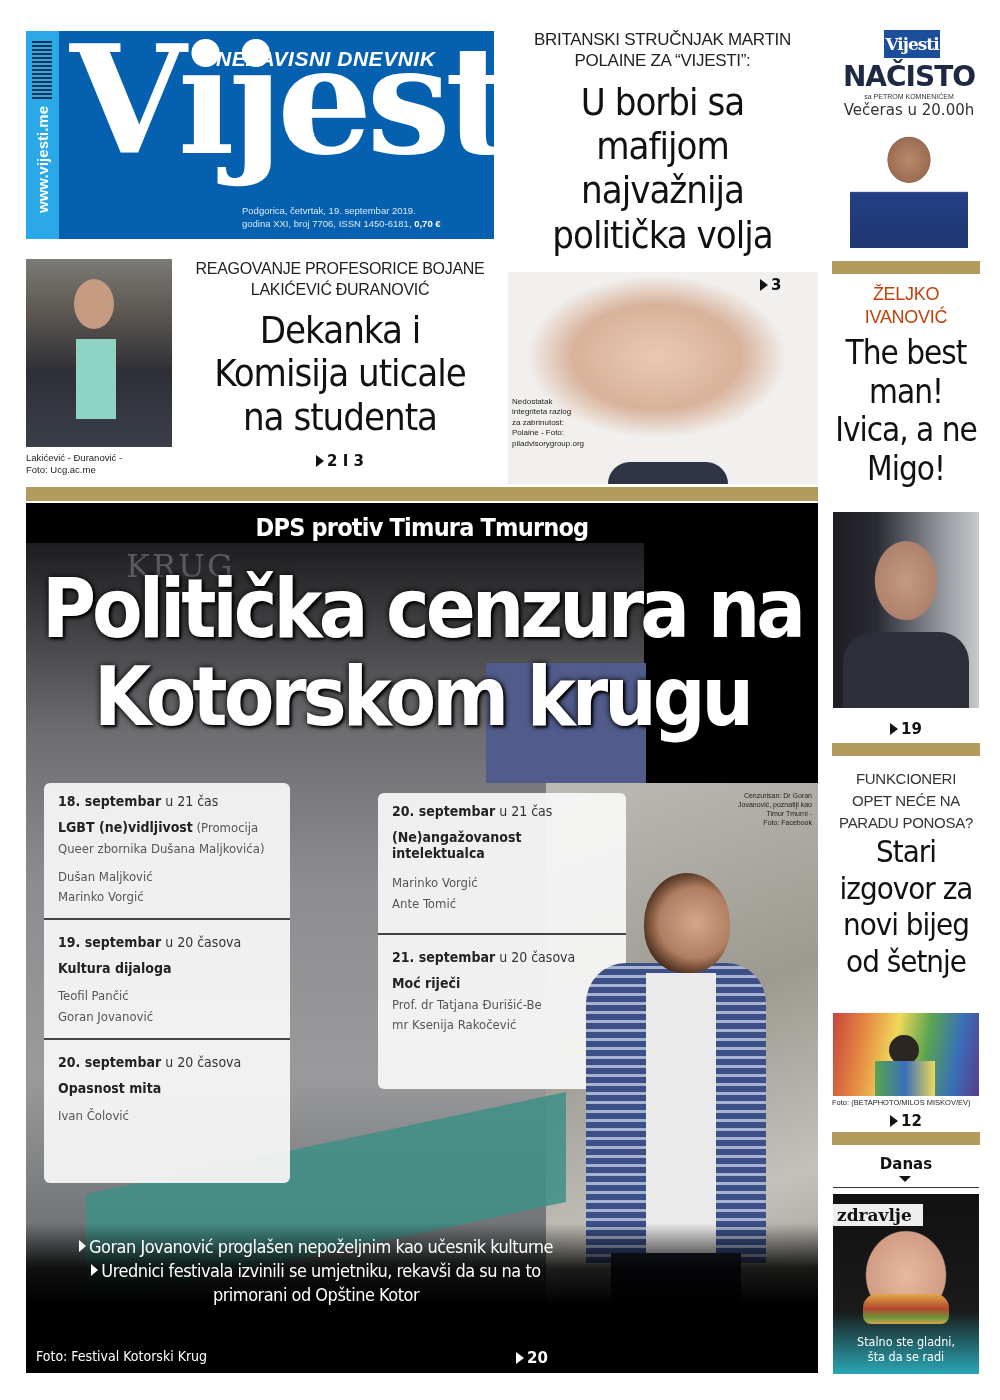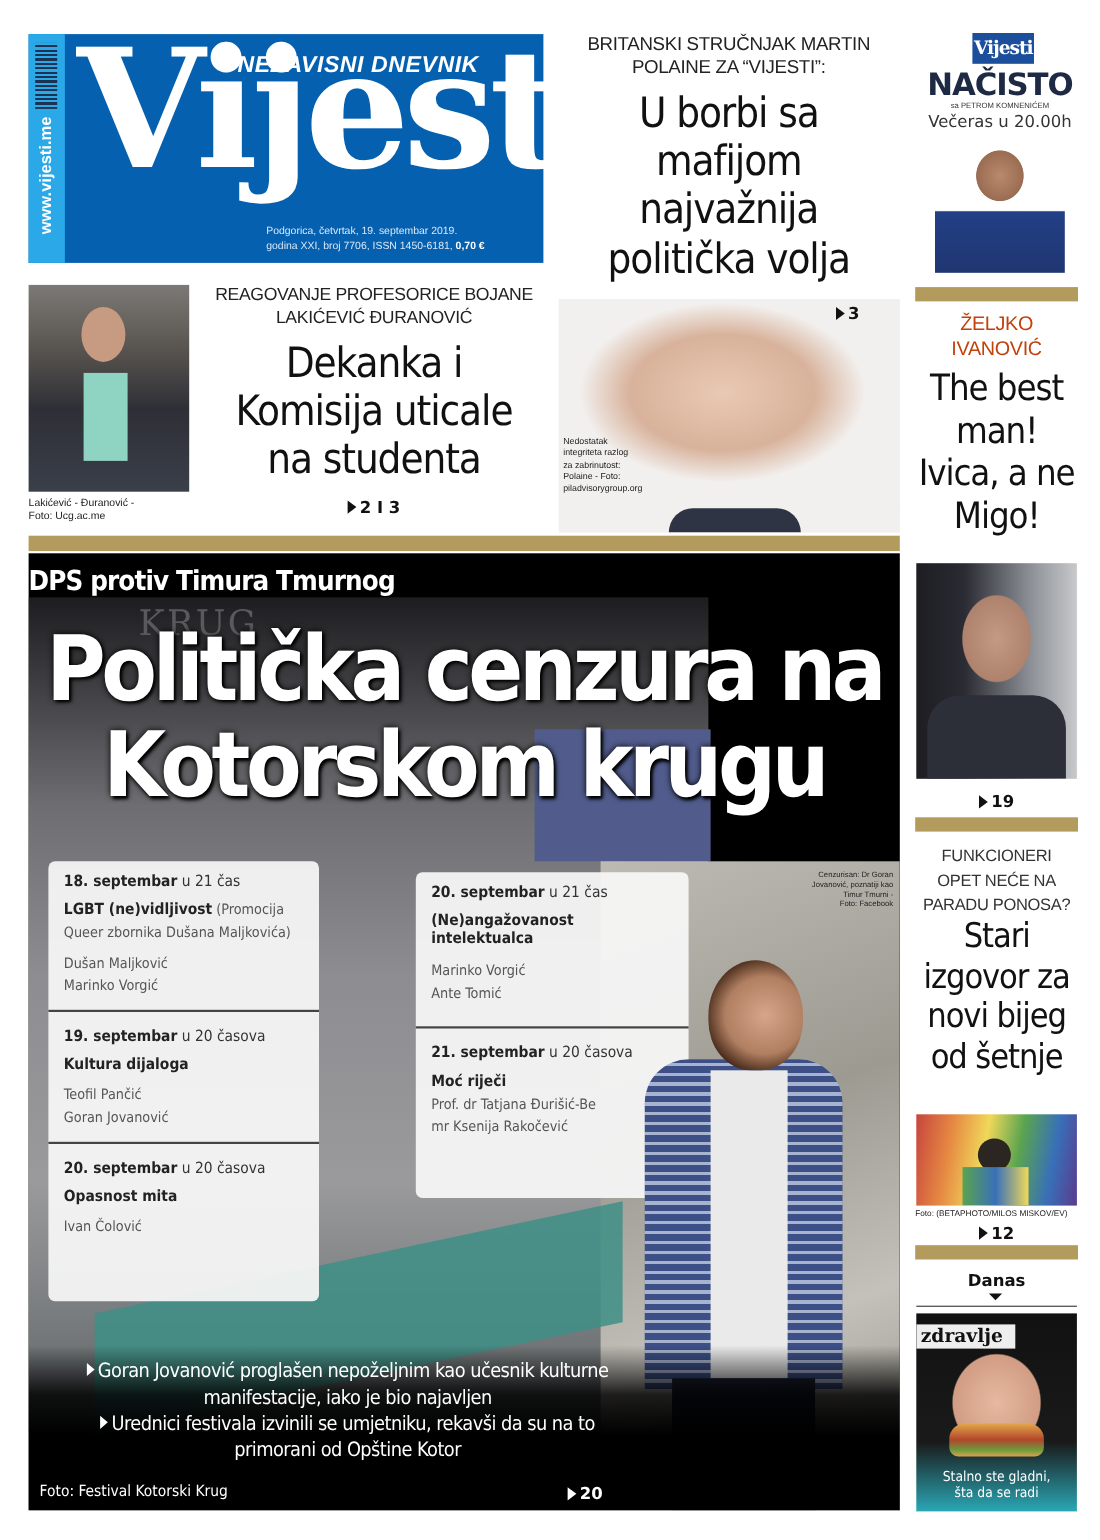--- a/index.html
+++ b/index.html
@@ -40,7 +40,7 @@
 #main .bgblue{position:absolute;left:460px;top:160px;width:160px;height:120px;background:#515c8c}
 #main .stone{position:absolute;left:520px;top:280px;width:272px;height:590px;background:linear-gradient(160deg,#bdbab3 0%,#9d9a92 40%,#c4c1ba 70%,#8b8a80 100%)}
 #main .krug{position:absolute;left:100px;top:44px;font-family:"DejaVu Serif",serif;font-size:32px;color:#5a5a5e;letter-spacing:2px}
-#main .kicker-w{position:absolute;left:0;top:10px;width:792px;text-align:left;color:#fff;font-family:"DejaVu Sans Condensed","DejaVu Sans",sans-serif;font-weight:bold;font-size:25px;letter-spacing:-0.8px}
+#main .kicker-w{position:absolute;left:0;top:10px;width:792px;text-align:center;color:#fff;font-family:"DejaVu Sans Condensed","DejaVu Sans",sans-serif;font-weight:bold;font-size:25px;letter-spacing:-0.8px}
 #main .big{position:absolute;left:0;top:62px;width:792px;text-align:center;color:#fff;font-family:"DejaVu Sans Condensed","DejaVu Sans",sans-serif;font-weight:bold;font-size:82px;line-height:1.07;letter-spacing:-4px;text-shadow:0 0 6px #000,2px 2px 3px #000}
 .sched{position:absolute;background:rgba(248,248,248,0.93);border-radius:6px;padding:10px 14px;font-family:"DejaVu Sans Condensed","DejaVu Sans",sans-serif;color:#333}
 .sched .date{font-size:14px;margin-bottom:10px;color:#333}

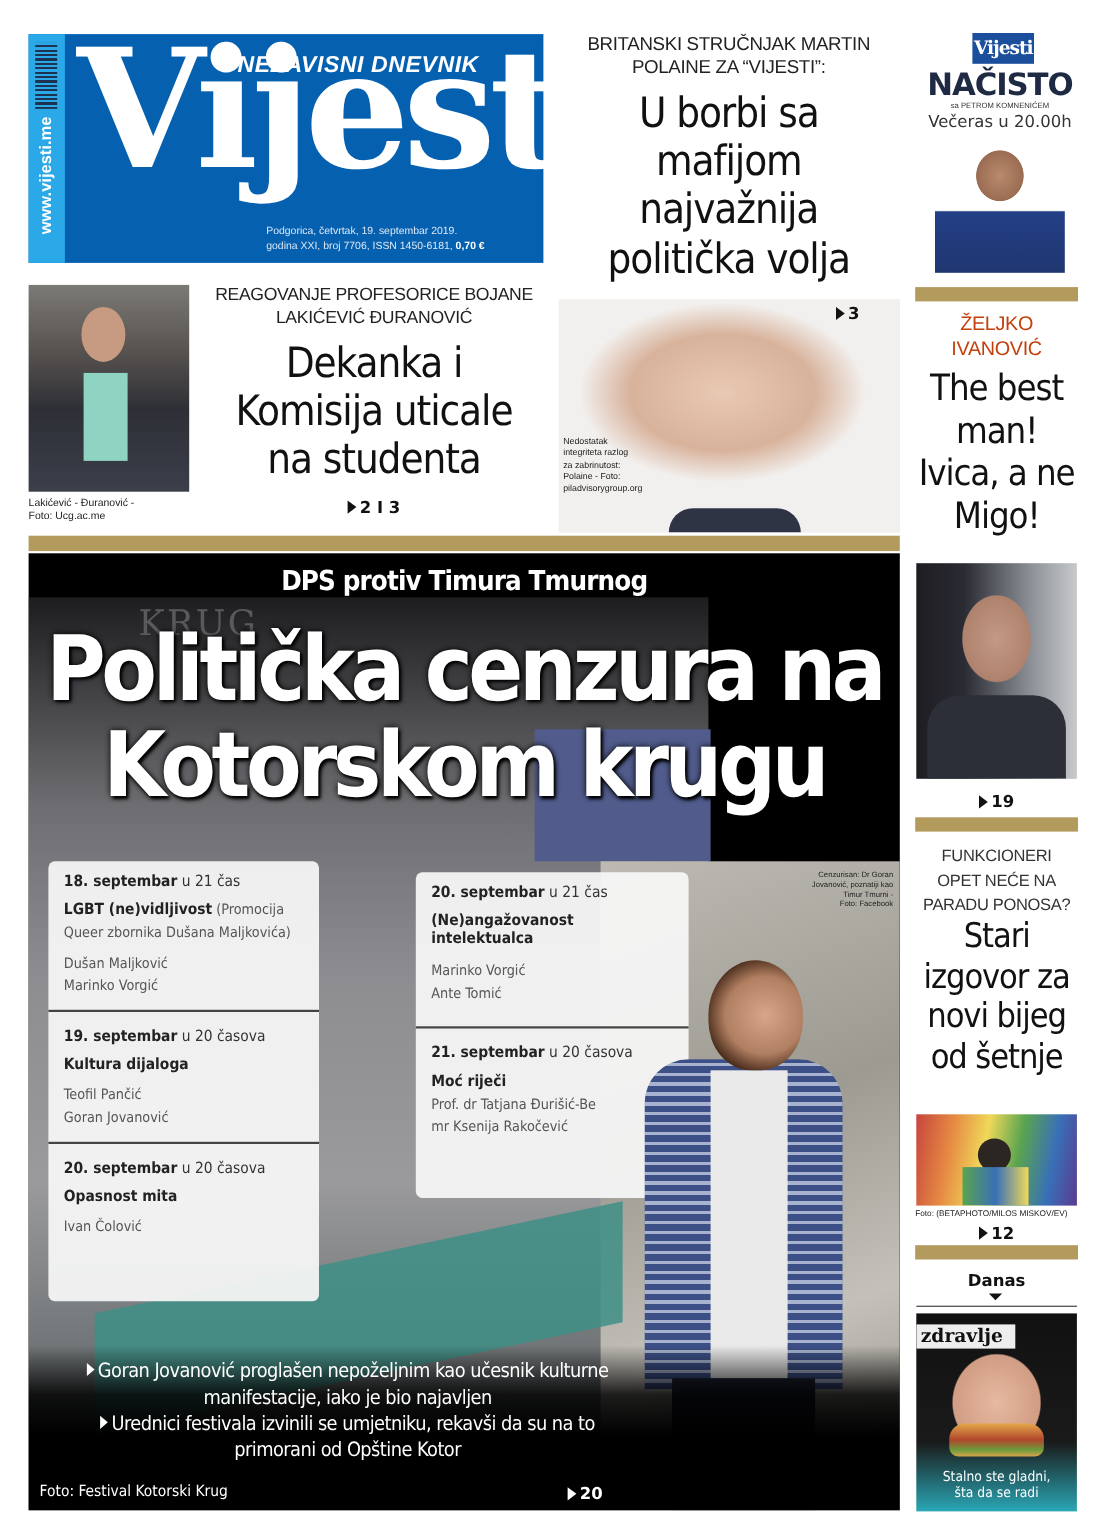--- a/index.html
+++ b/index.html
@@ -226,7 +226,6 @@
   <div class="bottomgrad"></div>
   <div class="bullets">
     <div><span class="tri"></span><span>Goran Jovanović proglašen nepoželjnim kao učesnik kulturne</span></div>
-    <div>manifestacije, iako je bio najavljen</div>
     <div><span class="tri"></span><span>Urednici festivala izvinili se umjetniku, rekavši da su na to</span></div>
     <div>primorani od Opštine Kotor</div>
   </div>

